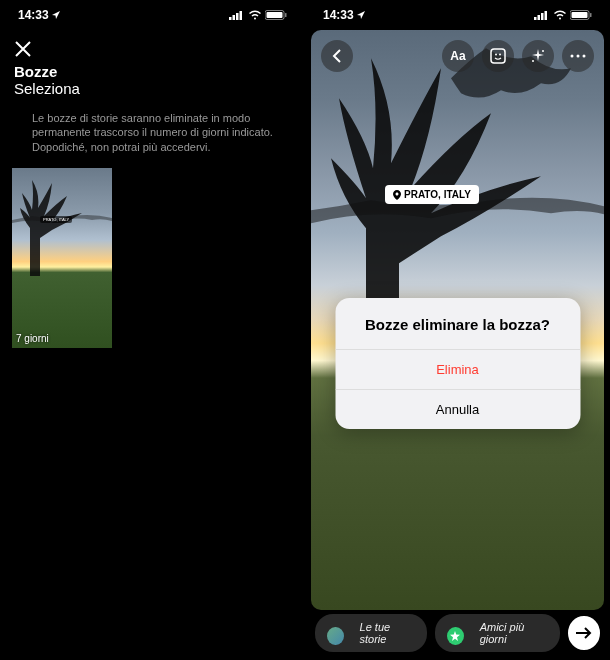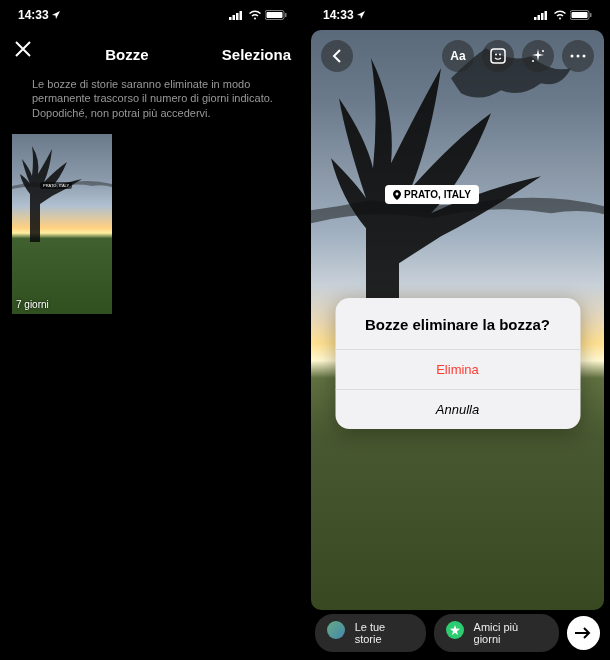--- a/index.html
+++ b/index.html
@@ -36,9 +36,10 @@
     .header {
       display: flex;
       justify-content: space-between;
-      align-items: flex-end;
+      align-items: flex-start;
       padding: 10px 14px;
       font-size: 15px;
+      flex-direction: column;
     }
     .header-title { font-weight: 600; }
     .header-right { font-weight: 700; }

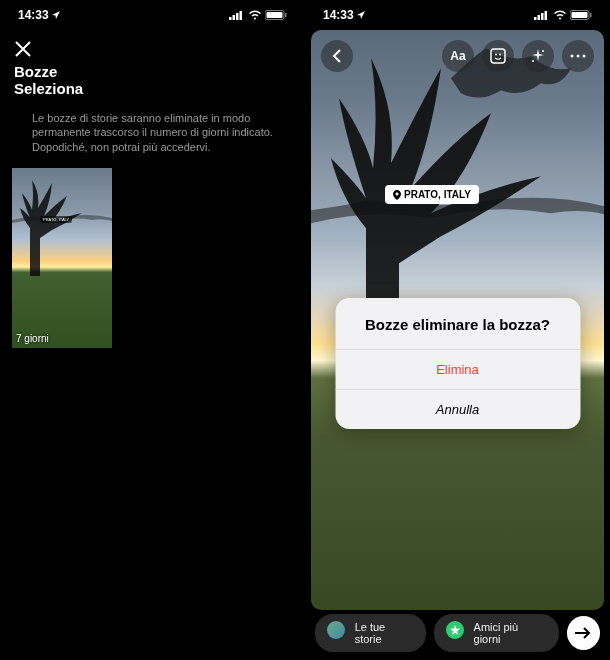--- a/index.html
+++ b/index.html
@@ -42,7 +42,7 @@
       flex-direction: column;
     }
     .header-title { font-weight: 600; }
-    .header-right { font-weight: 700; }
+    .header-right { font-weight: 400; }
     .close-x { font-size: 20px; font-weight: 300; }
     
     .description {

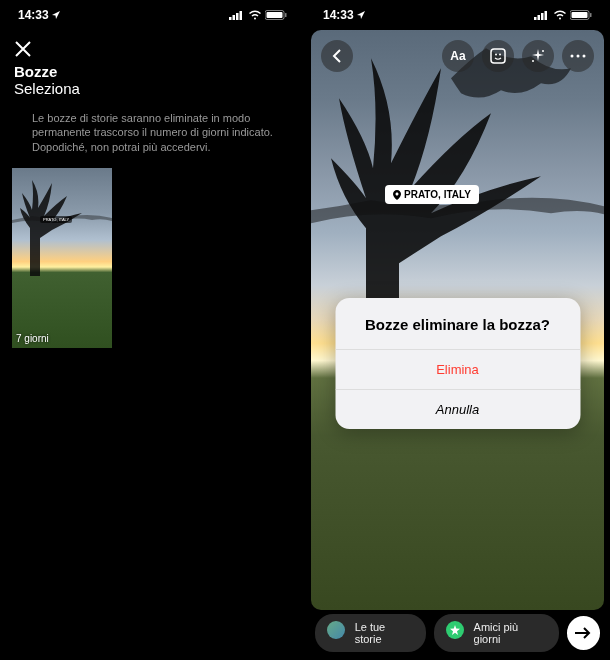--- a/index.html
+++ b/index.html
@@ -176,7 +176,7 @@
       font-size: 13px;
       border-bottom: 1px solid #ddd;
     }
-    .dialog-btn:last-child { border-bottom: none; font-style: italic; }
+    .dialog-btn:last-child { border-bottom: none; }
     .dialog-btn.danger { color: #ff3b30; }
     .dialog-btn.cancel { color: #000; }
     

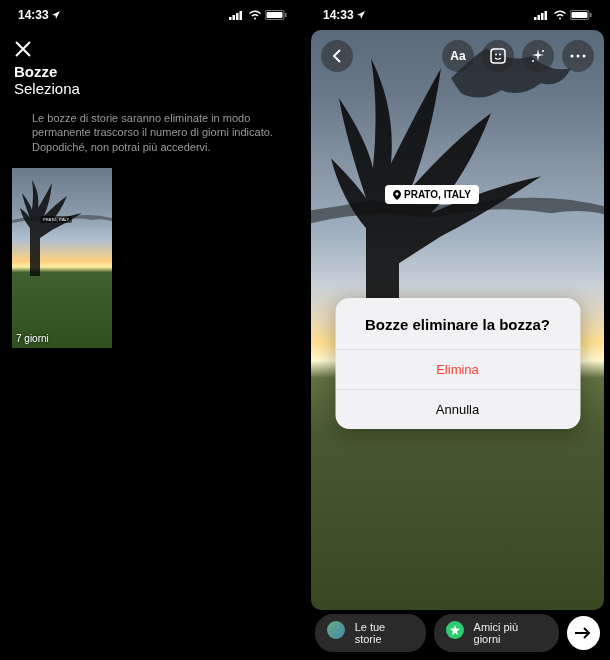--- a/index.html
+++ b/index.html
@@ -196,10 +196,11 @@
       border-radius: 18px;
       padding: 7px 12px;
       display: flex;
-      align-items: flex-start;
-      gap: 10px;
+      align-items: flex-end;
+      gap: 16px;
       font-size: 11px;
       color: #eee;
+      font-style: italic;
     }
     .pill-icon {
       width: 18px;

